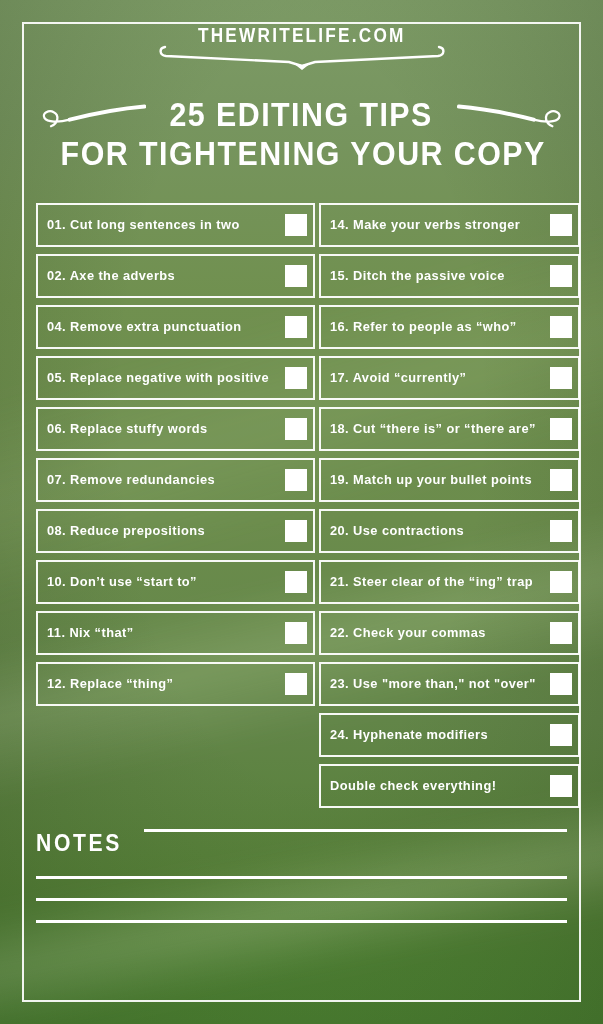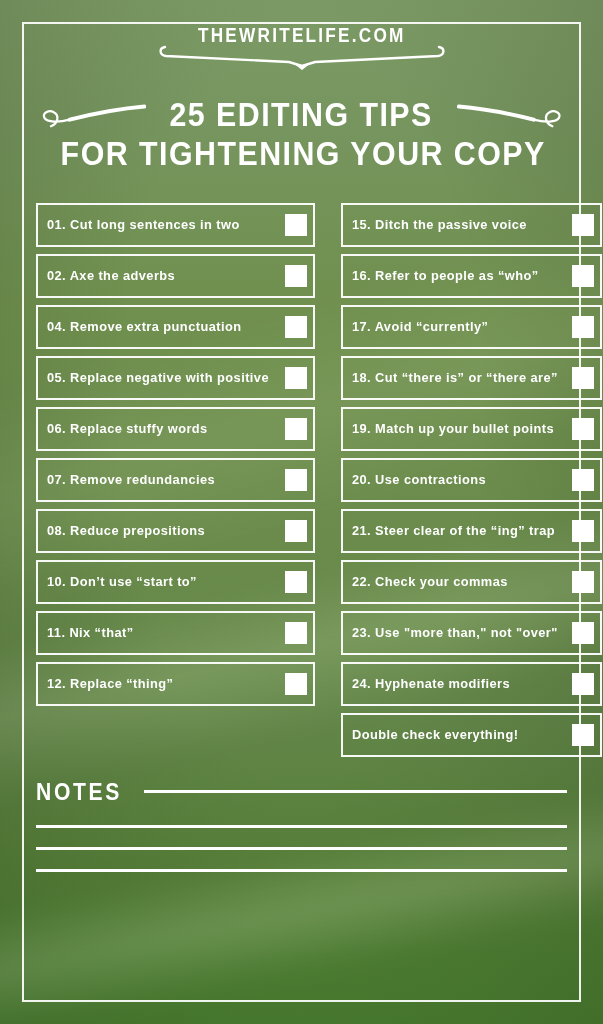--- a/index.html
+++ b/index.html
@@ -132,7 +132,7 @@
   
   .columns {
     display: flex;
-    gap: 26px;
+    gap: 4px;
     margin-top: 30px;
   }
   .col { flex: 1 1 0; }

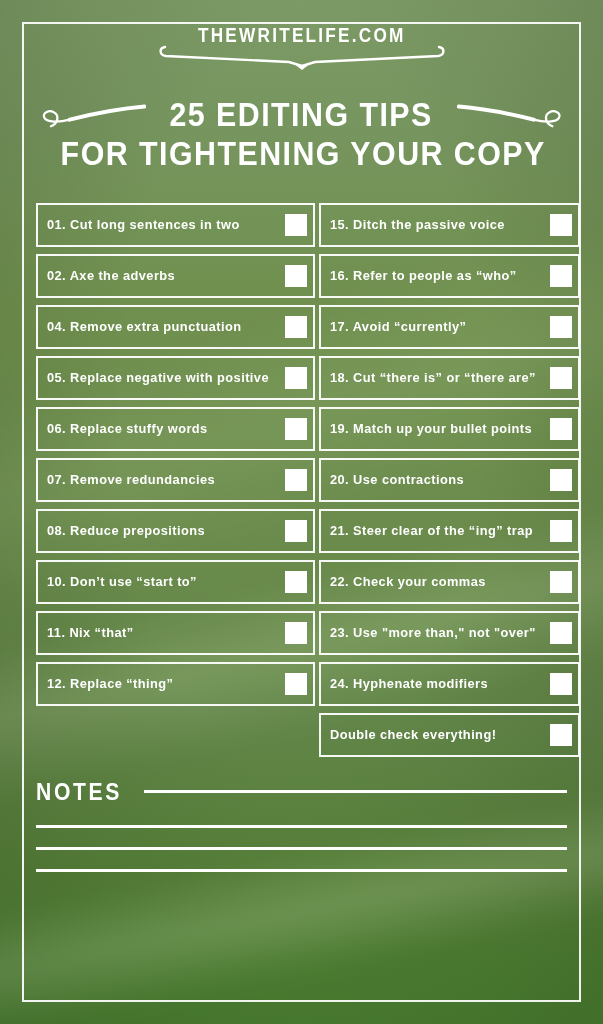--- a/index.html
+++ b/index.html
@@ -282,6 +282,10 @@
 
       <div class="col">
         <div class="item">
+            <span class="item-label">14. Make your verbs stronger</span>
+            <span class="checkbox"></span>
+          </div>
+        <div class="item">
             <span class="item-label">15. Ditch the passive voice</span>
             <span class="checkbox"></span>
           </div>

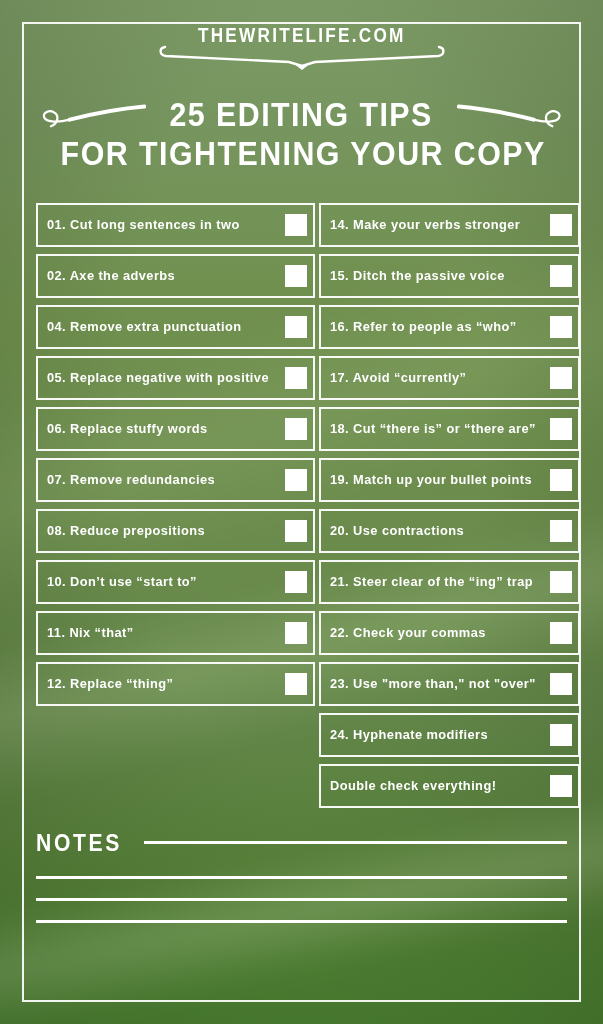--- a/index.html
+++ b/index.html
@@ -174,7 +174,7 @@
   }
   .notes-head {
     display: flex;
-    align-items: center;
+    align-items: flex-start;
     gap: 10px;
   }
   .notes-title {

